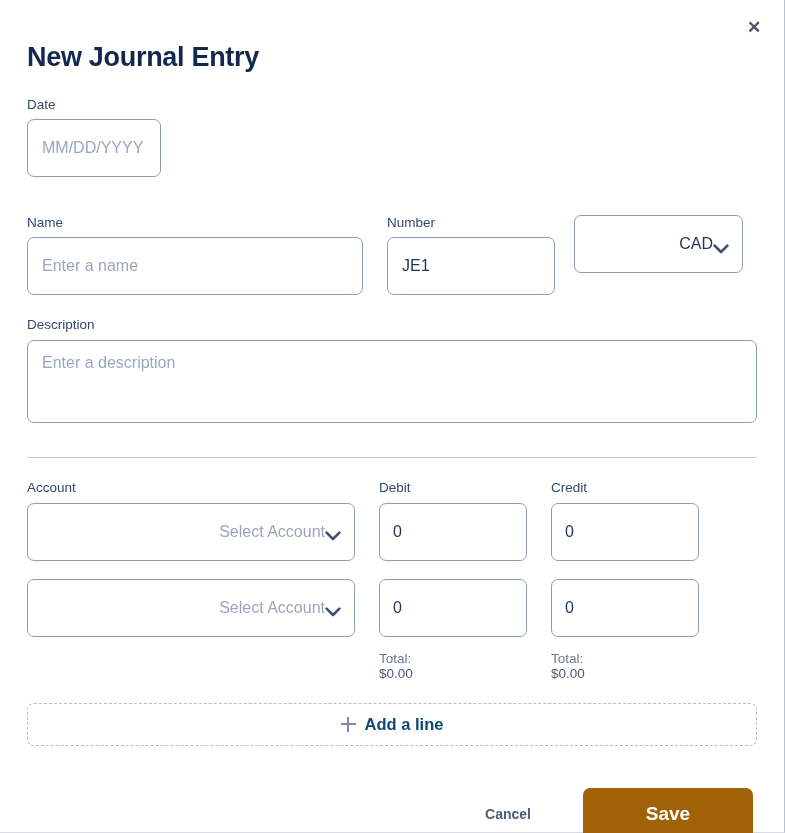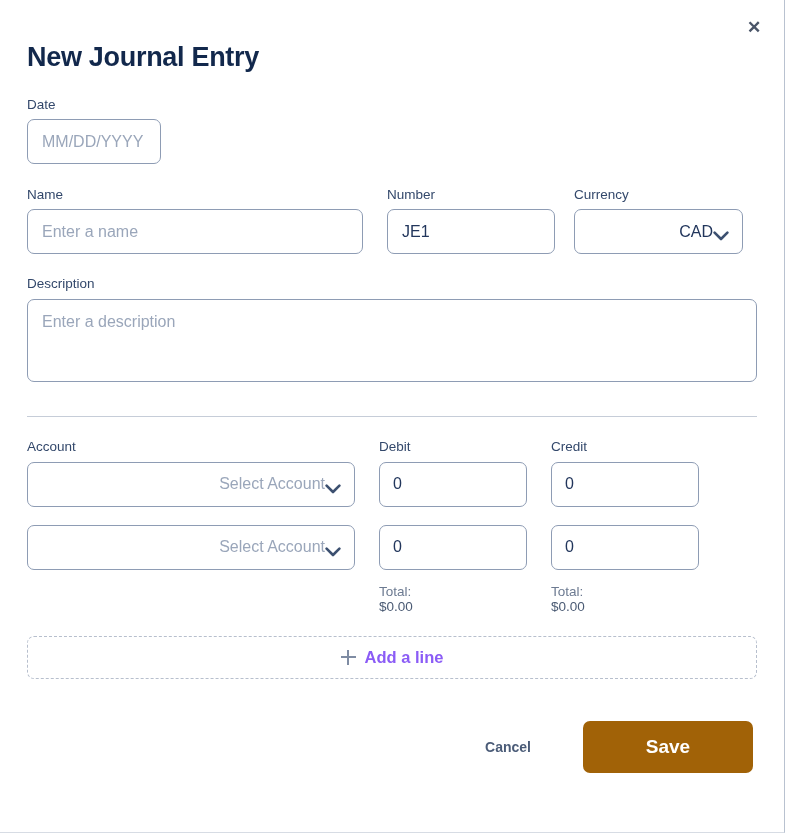--- a/index.html
+++ b/index.html
@@ -70,7 +70,7 @@
 
   .ctl {
     width: 100%;
-    height: 45px;
+    height: 58px;
     border: 1.4px solid #8e9cb4;
     border-radius: 7px;
     background: #fff;

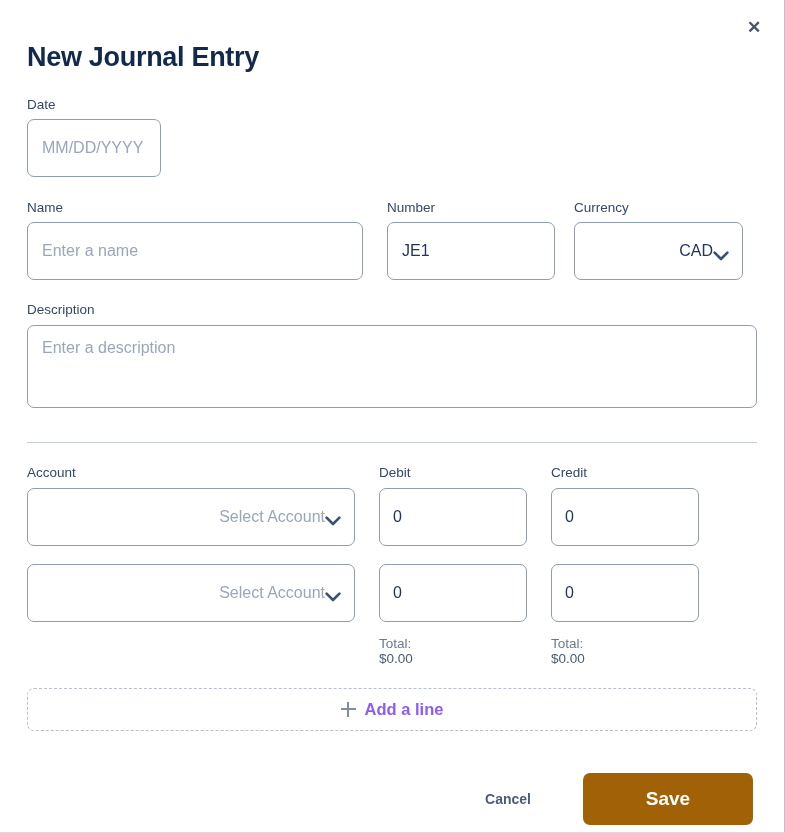--- a/index.html
+++ b/index.html
@@ -92,7 +92,7 @@
 
   
   .nnc-row {
-    margin-top: 23px;
+    margin-top: 38px;
     display: flex;
     gap: 4px;
   }

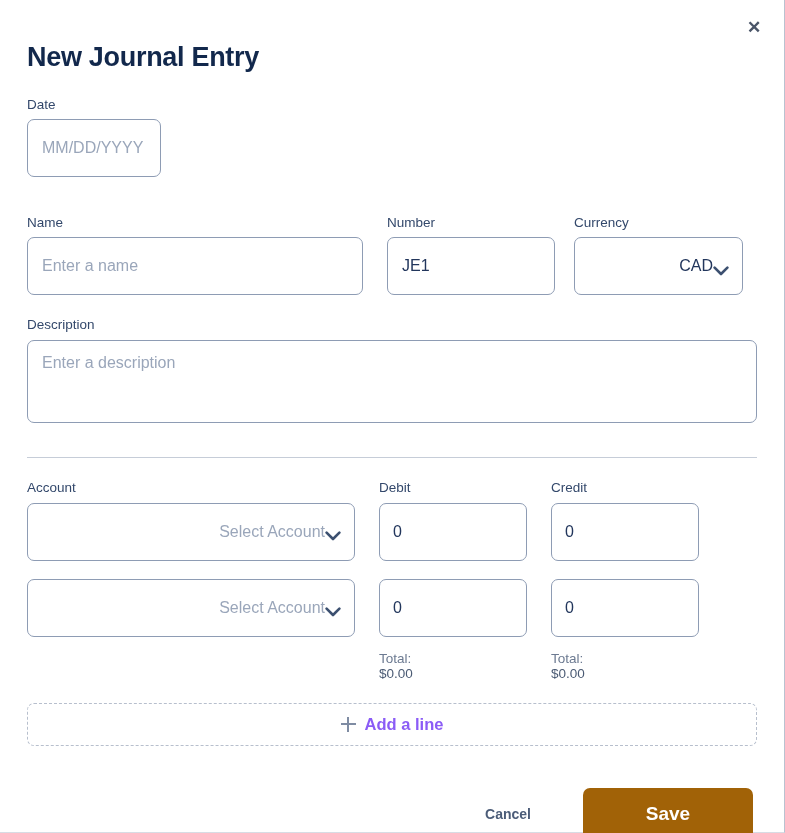--- a/index.html
+++ b/index.html
@@ -260,7 +260,6 @@
       </div>
 
       <div class="col-currency">
-        <label class="field-label">Currency</label>
         <div class="ctl select-ctl">
           <span>CAD</span>
           <span class="chev">

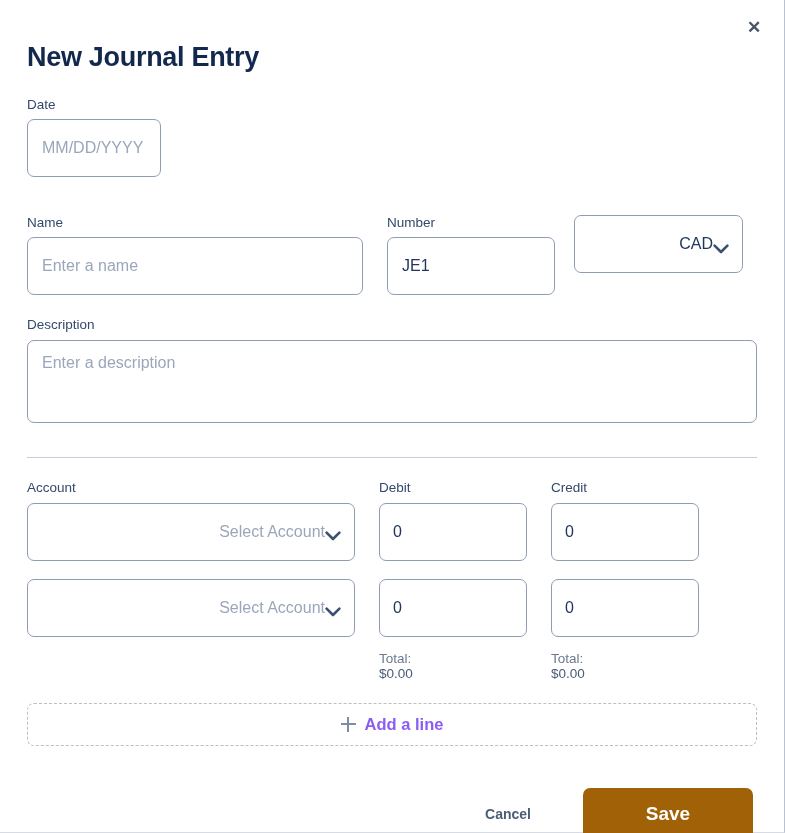--- a/index.html
+++ b/index.html
@@ -181,7 +181,7 @@
     font-family: "Liberation Sans", sans-serif;
     font-size: 16.5px;
     font-weight: bold;
-    color: #8b5cf6;
+    color: #0c4a6e;
     padding: 0;
   }
   .plus-icon {

